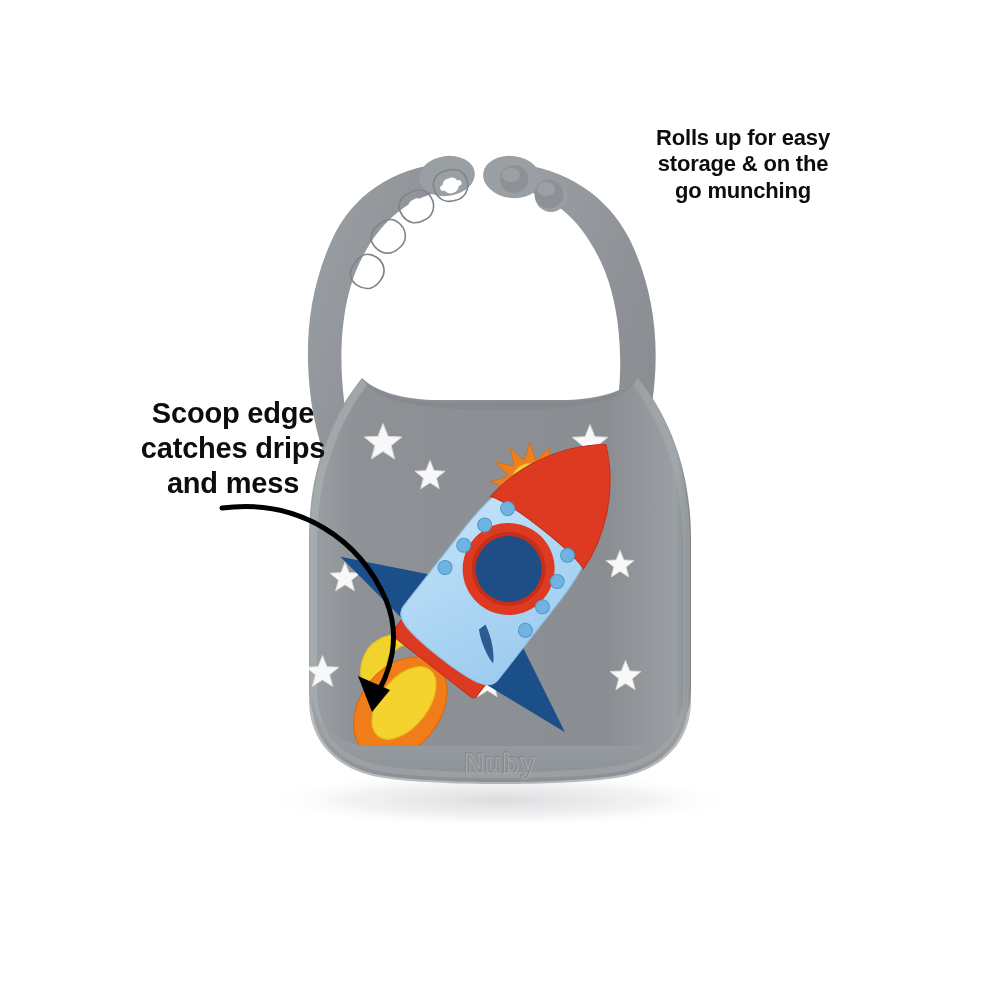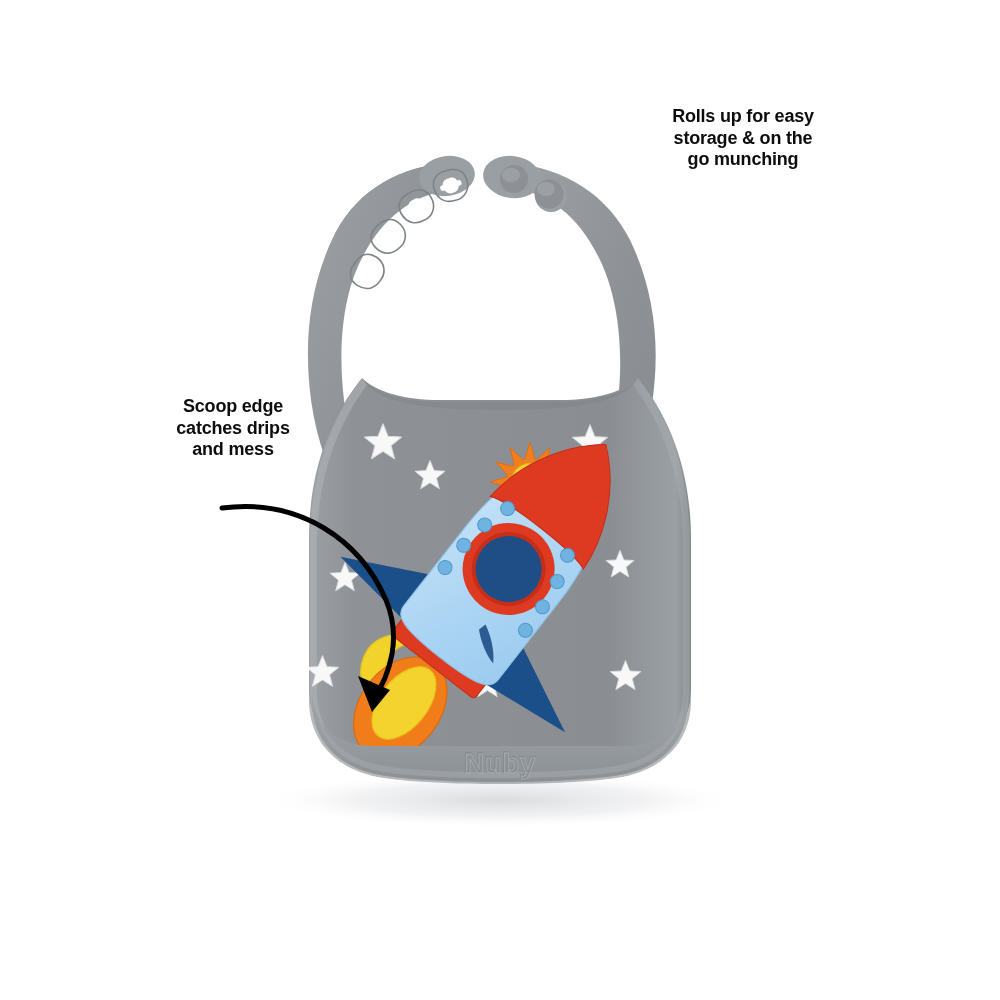--- a/index.html
+++ b/index.html
@@ -22,8 +22,8 @@
     white-space:pre-line;
   }
   #callout-rolls{
-    left:598px; top:106px; width:290px;
-    font-size:18px;
+    left:598px; top:125px; width:290px;
+    font-size:22px;
   }
   #callout-scoop{
     left:118px; top:396px; width:230px;

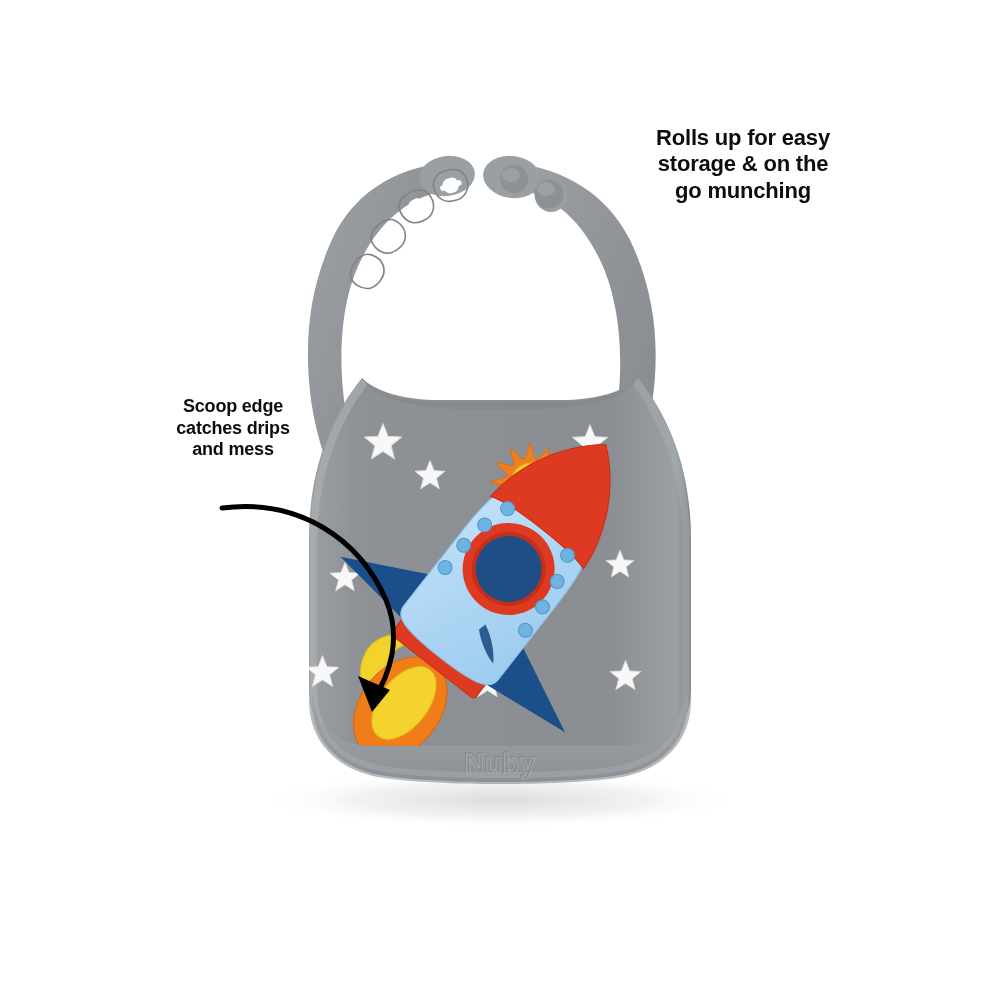--- a/index.html
+++ b/index.html
@@ -27,7 +27,7 @@
   }
   #callout-scoop{
     left:118px; top:396px; width:230px;
-    font-size:18px;
+    font-size:29px;
   }
   #callout-waterproof{
     left:250px; top:828px; width:500px;

